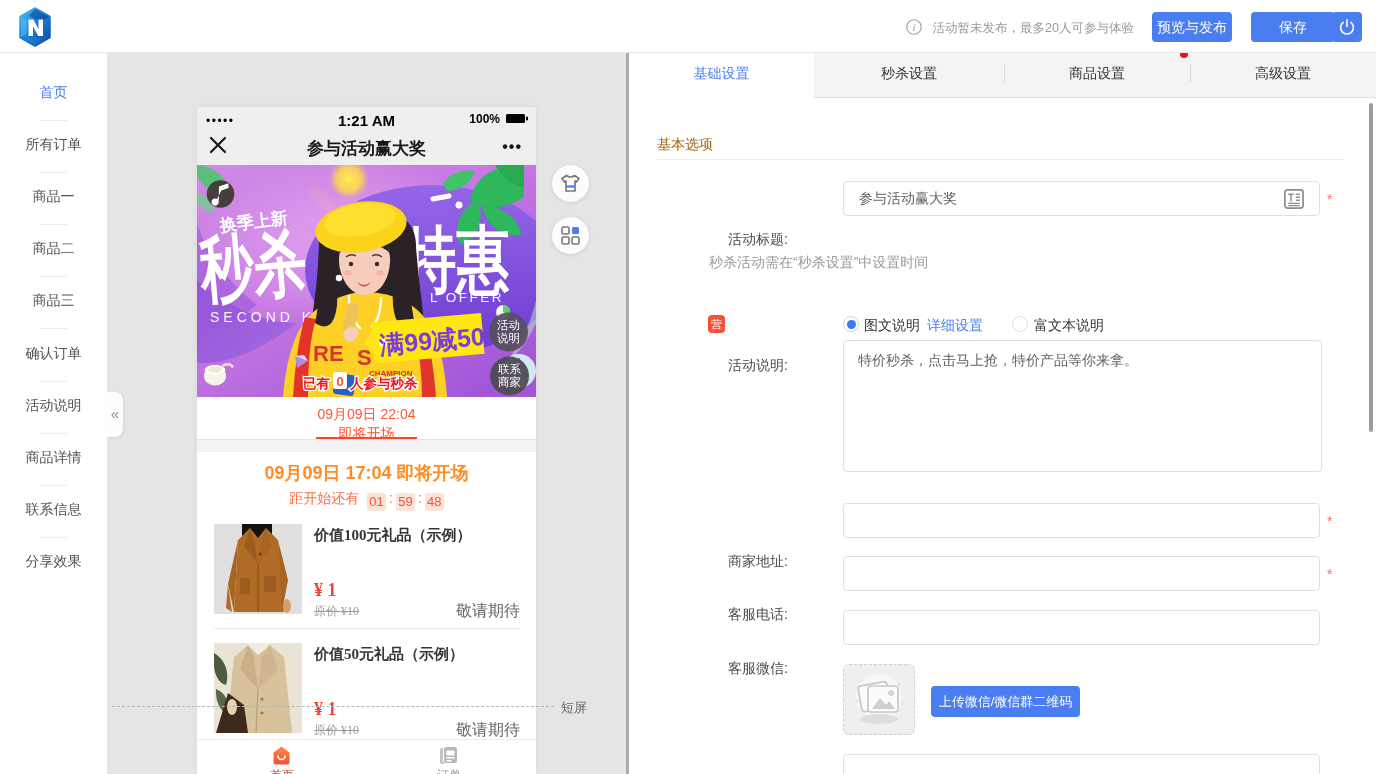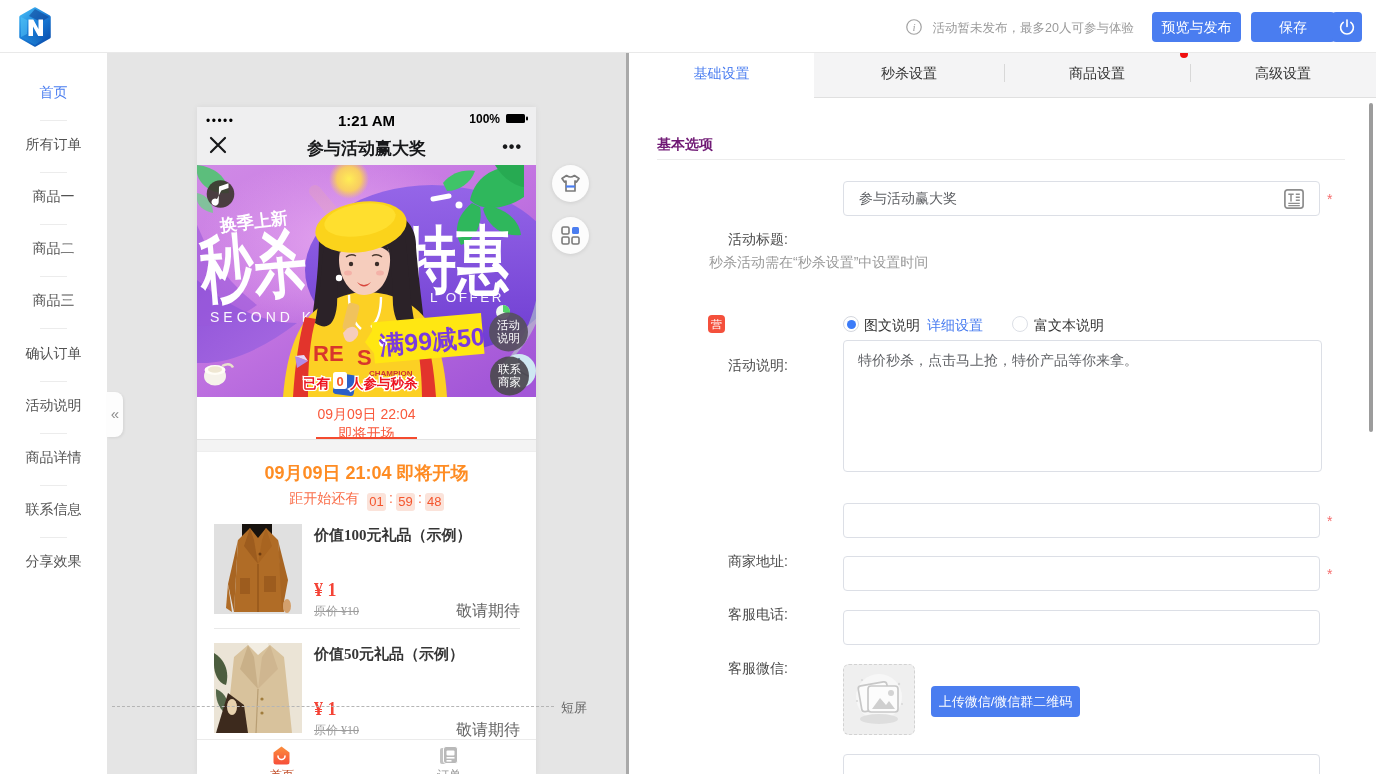--- a/index.html
+++ b/index.html
@@ -12,7 +12,7 @@
 .tb-info { position:absolute; left:906px; top:19px; width:16px; height:16px; }
 .tb-text { position:absolute; right:242px; top:20px; font-size:12.5px; color:#9b9b9b; white-space:nowrap; }
 .btn { position:absolute; top:12px; height:30px; background:#4a7df0; border-radius:4px; color:#fff; font-size:14px; text-align:center; line-height:30px; }
-.btn1 { left:1152px; width:89px; }
+.btn1 { left:1152px; width:80px; }
 .btn2 { left:1251px; width:84px; }
 .btn3 { left:1332px; width:30px; }
 

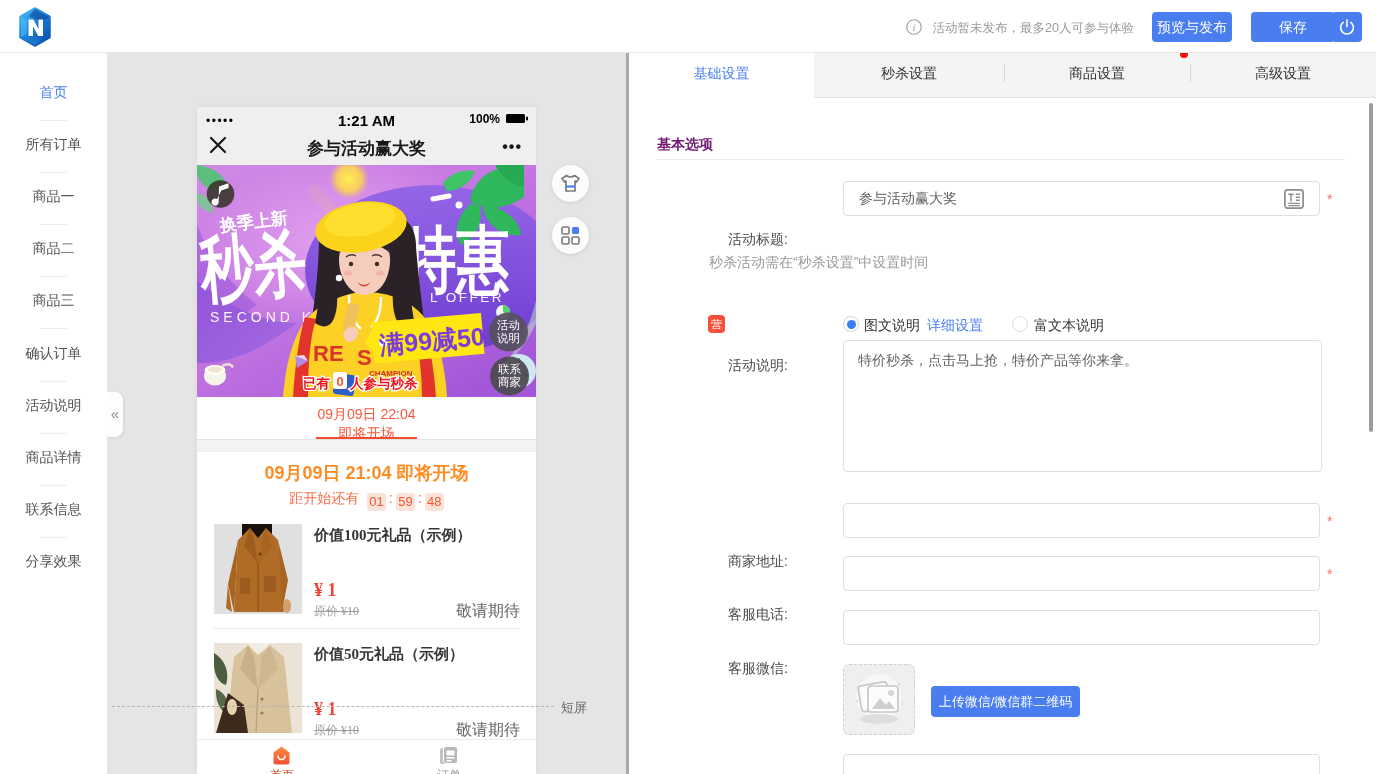--- a/index.html
+++ b/index.html
@@ -77,7 +77,7 @@
 .tabsep { position:absolute; top:16px; width:1px; height:18px; background:#d8d8d8; }
 .reddot { position:absolute; left:551px; top:2px; width:8px; height:8px; border-radius:50%; background:#f00f0f; }
 
-.sect { position:absolute; left:28px; top:88px; font-size:14px; font-weight:bold; color:#701a75; }
+.sect { position:absolute; left:28px; top:88px; font-size:14px; font-weight:normal; color:#a16207; }
 .sectline { position:absolute; left:28px; top:111px; width:688px; height:1px; background:#ececec; }
 
 .flabel { position:absolute; width:131px; text-align:right; font-size:14px; color:#4c4c4c;margin-top:40px; }

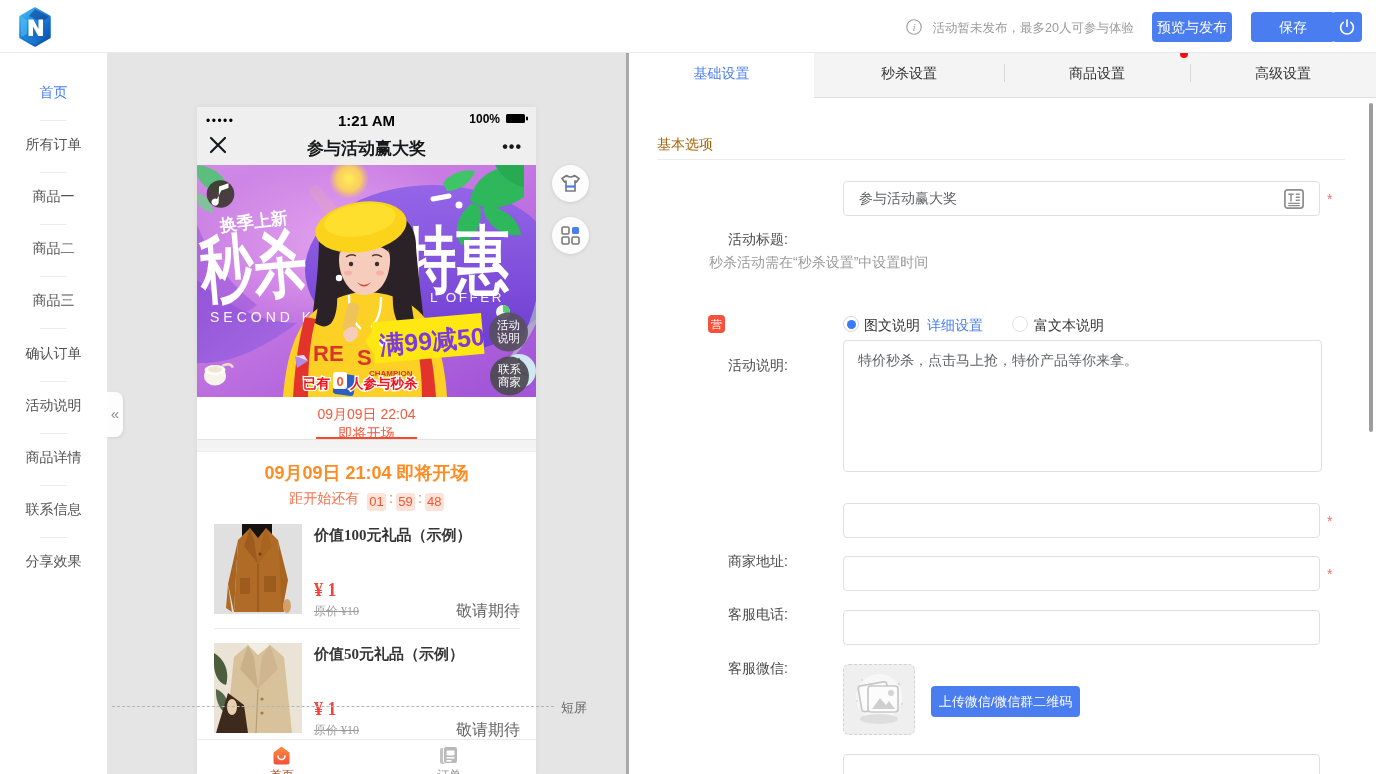--- a/index.html
+++ b/index.html
@@ -312,7 +312,7 @@
     <div class="bar"></div>
   </div>
   <div class="gap"></div>
-  <div class="bigtime">09月09日 21:04 即将开场</div>
+  <div class="bigtime">09月09日 17:04 即将开场</div>
   <div class="cdrow">距开始还有&nbsp; <span class="cdbox">01</span><span style="margin:0 3px">:</span><span class="cdbox">59</span><span style="margin:0 3px">:</span><span class="cdbox">48</span></div>
 
   <div class="prod" style="top:417px">

